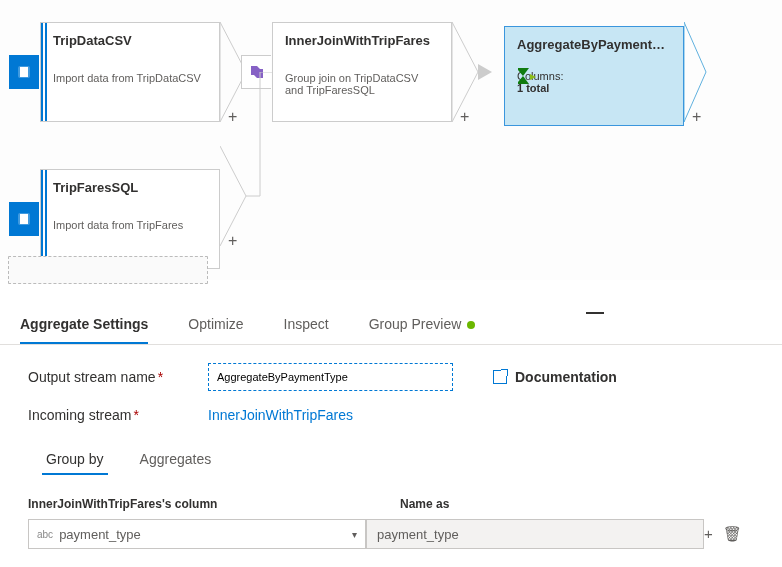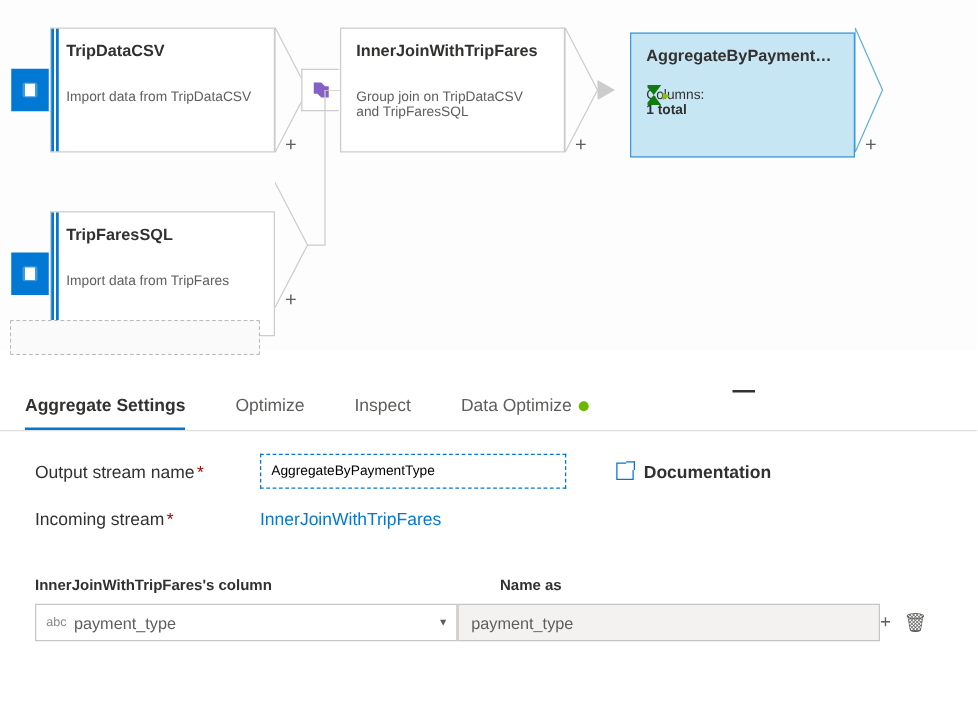--- a/index.html
+++ b/index.html
@@ -148,7 +148,7 @@
   <div class="tab active">Aggregate Settings</div>
   <div class="tab">Optimize</div>
   <div class="tab">Inspect</div>
-  <div class="tab"><span>Data Optimize</span><span class="dot-green"></span></div>
+  <div class="tab"><span>Group Preview</span><span class="dot-green"></span></div>
 </div>
 
 <div class="panel">

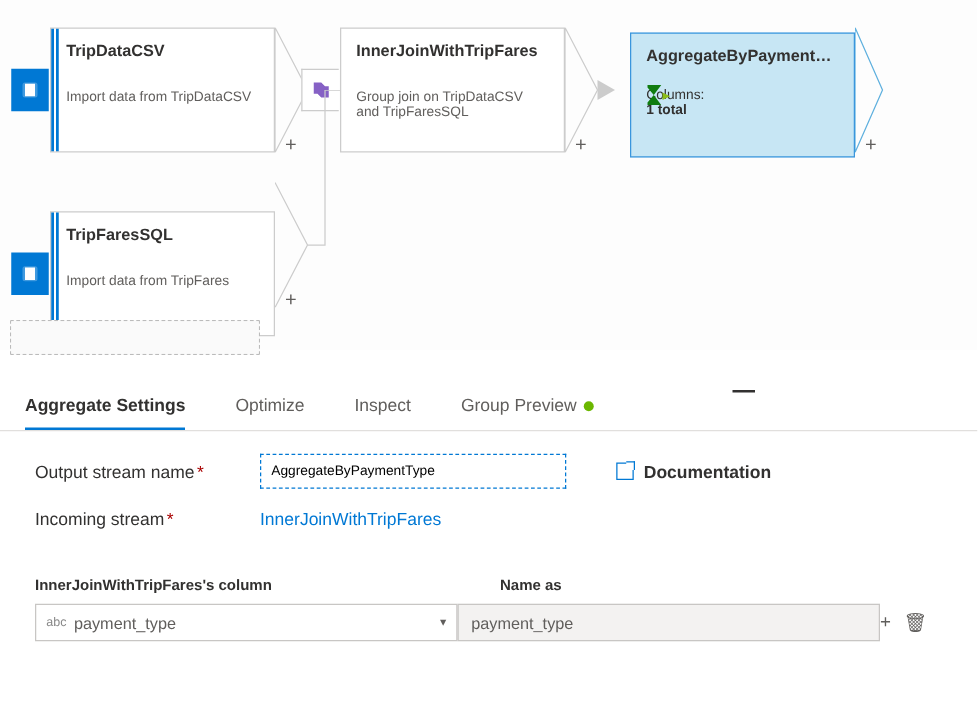--- a/index.html
+++ b/index.html
@@ -165,6 +165,10 @@
     <span class="link">InnerJoinWithTripFares</span>
   </div>
 
+  <div class="subtabs">
+    <div class="subtab active">Group by</div>
+    <div class="subtab">Aggregates</div>
+  </div>
 
   <div class="cols">
     <div class="col-hdr" style="width:348px;">InnerJoinWithTripFares's column</div>

